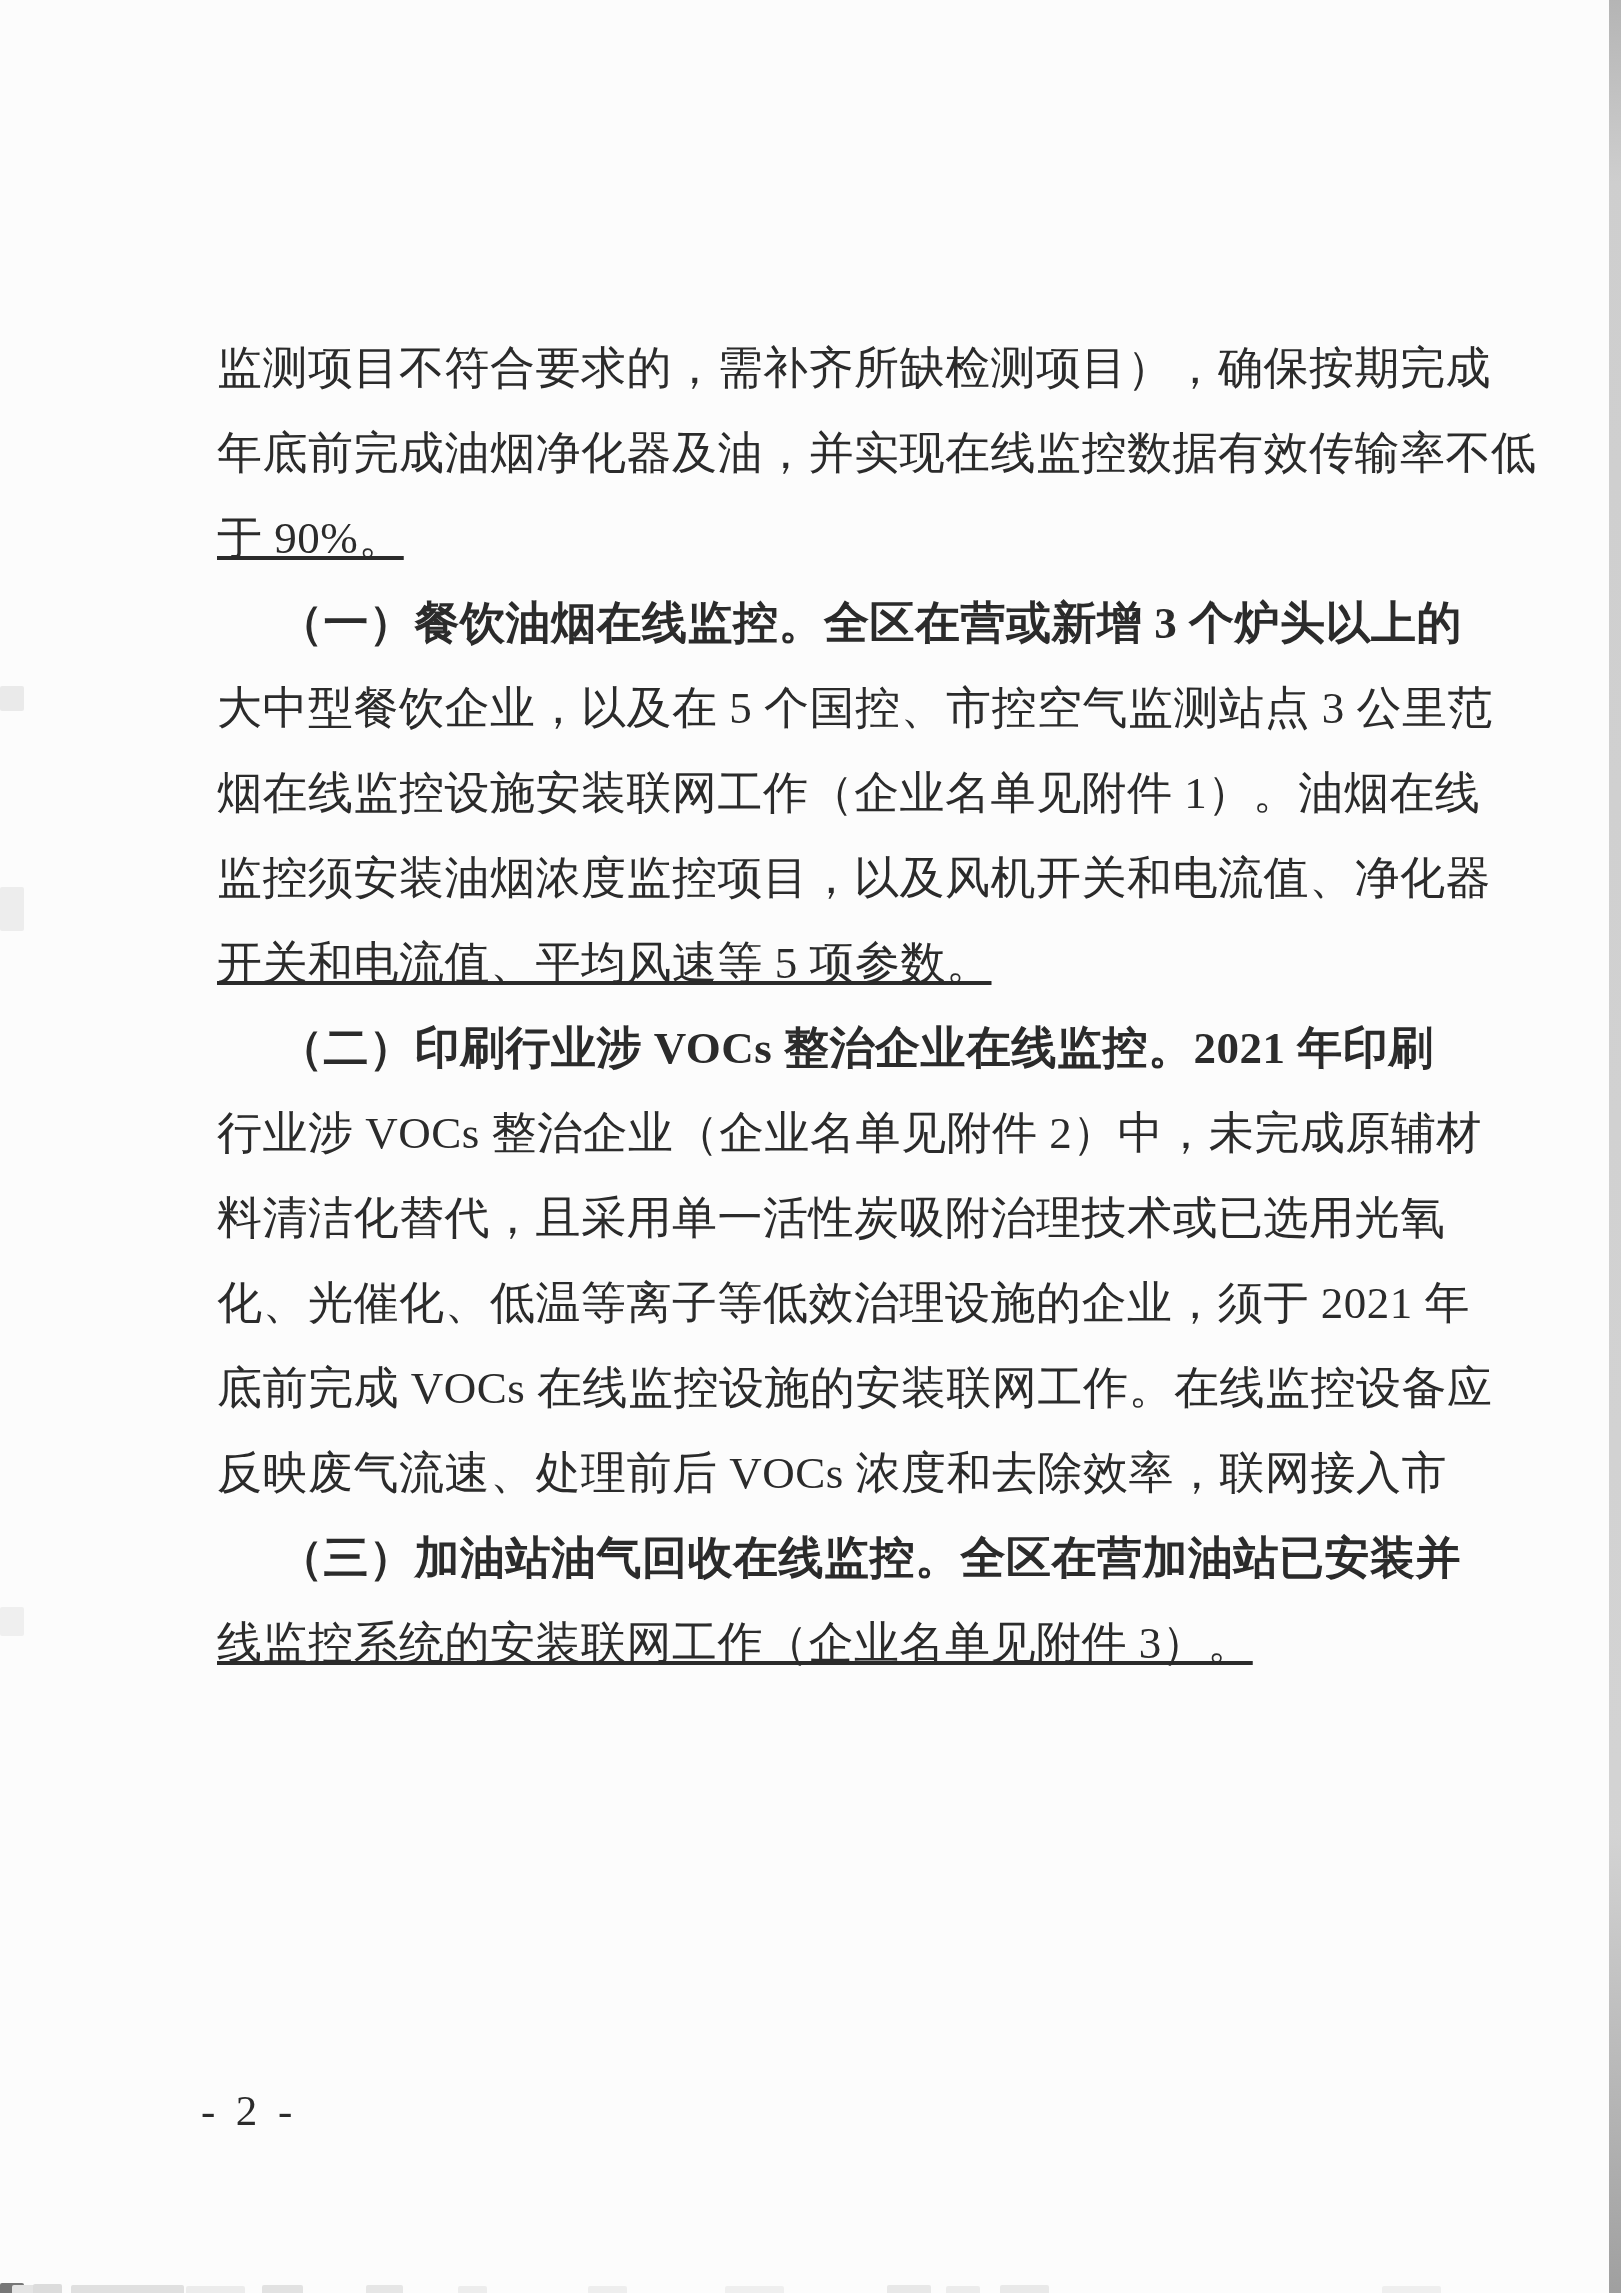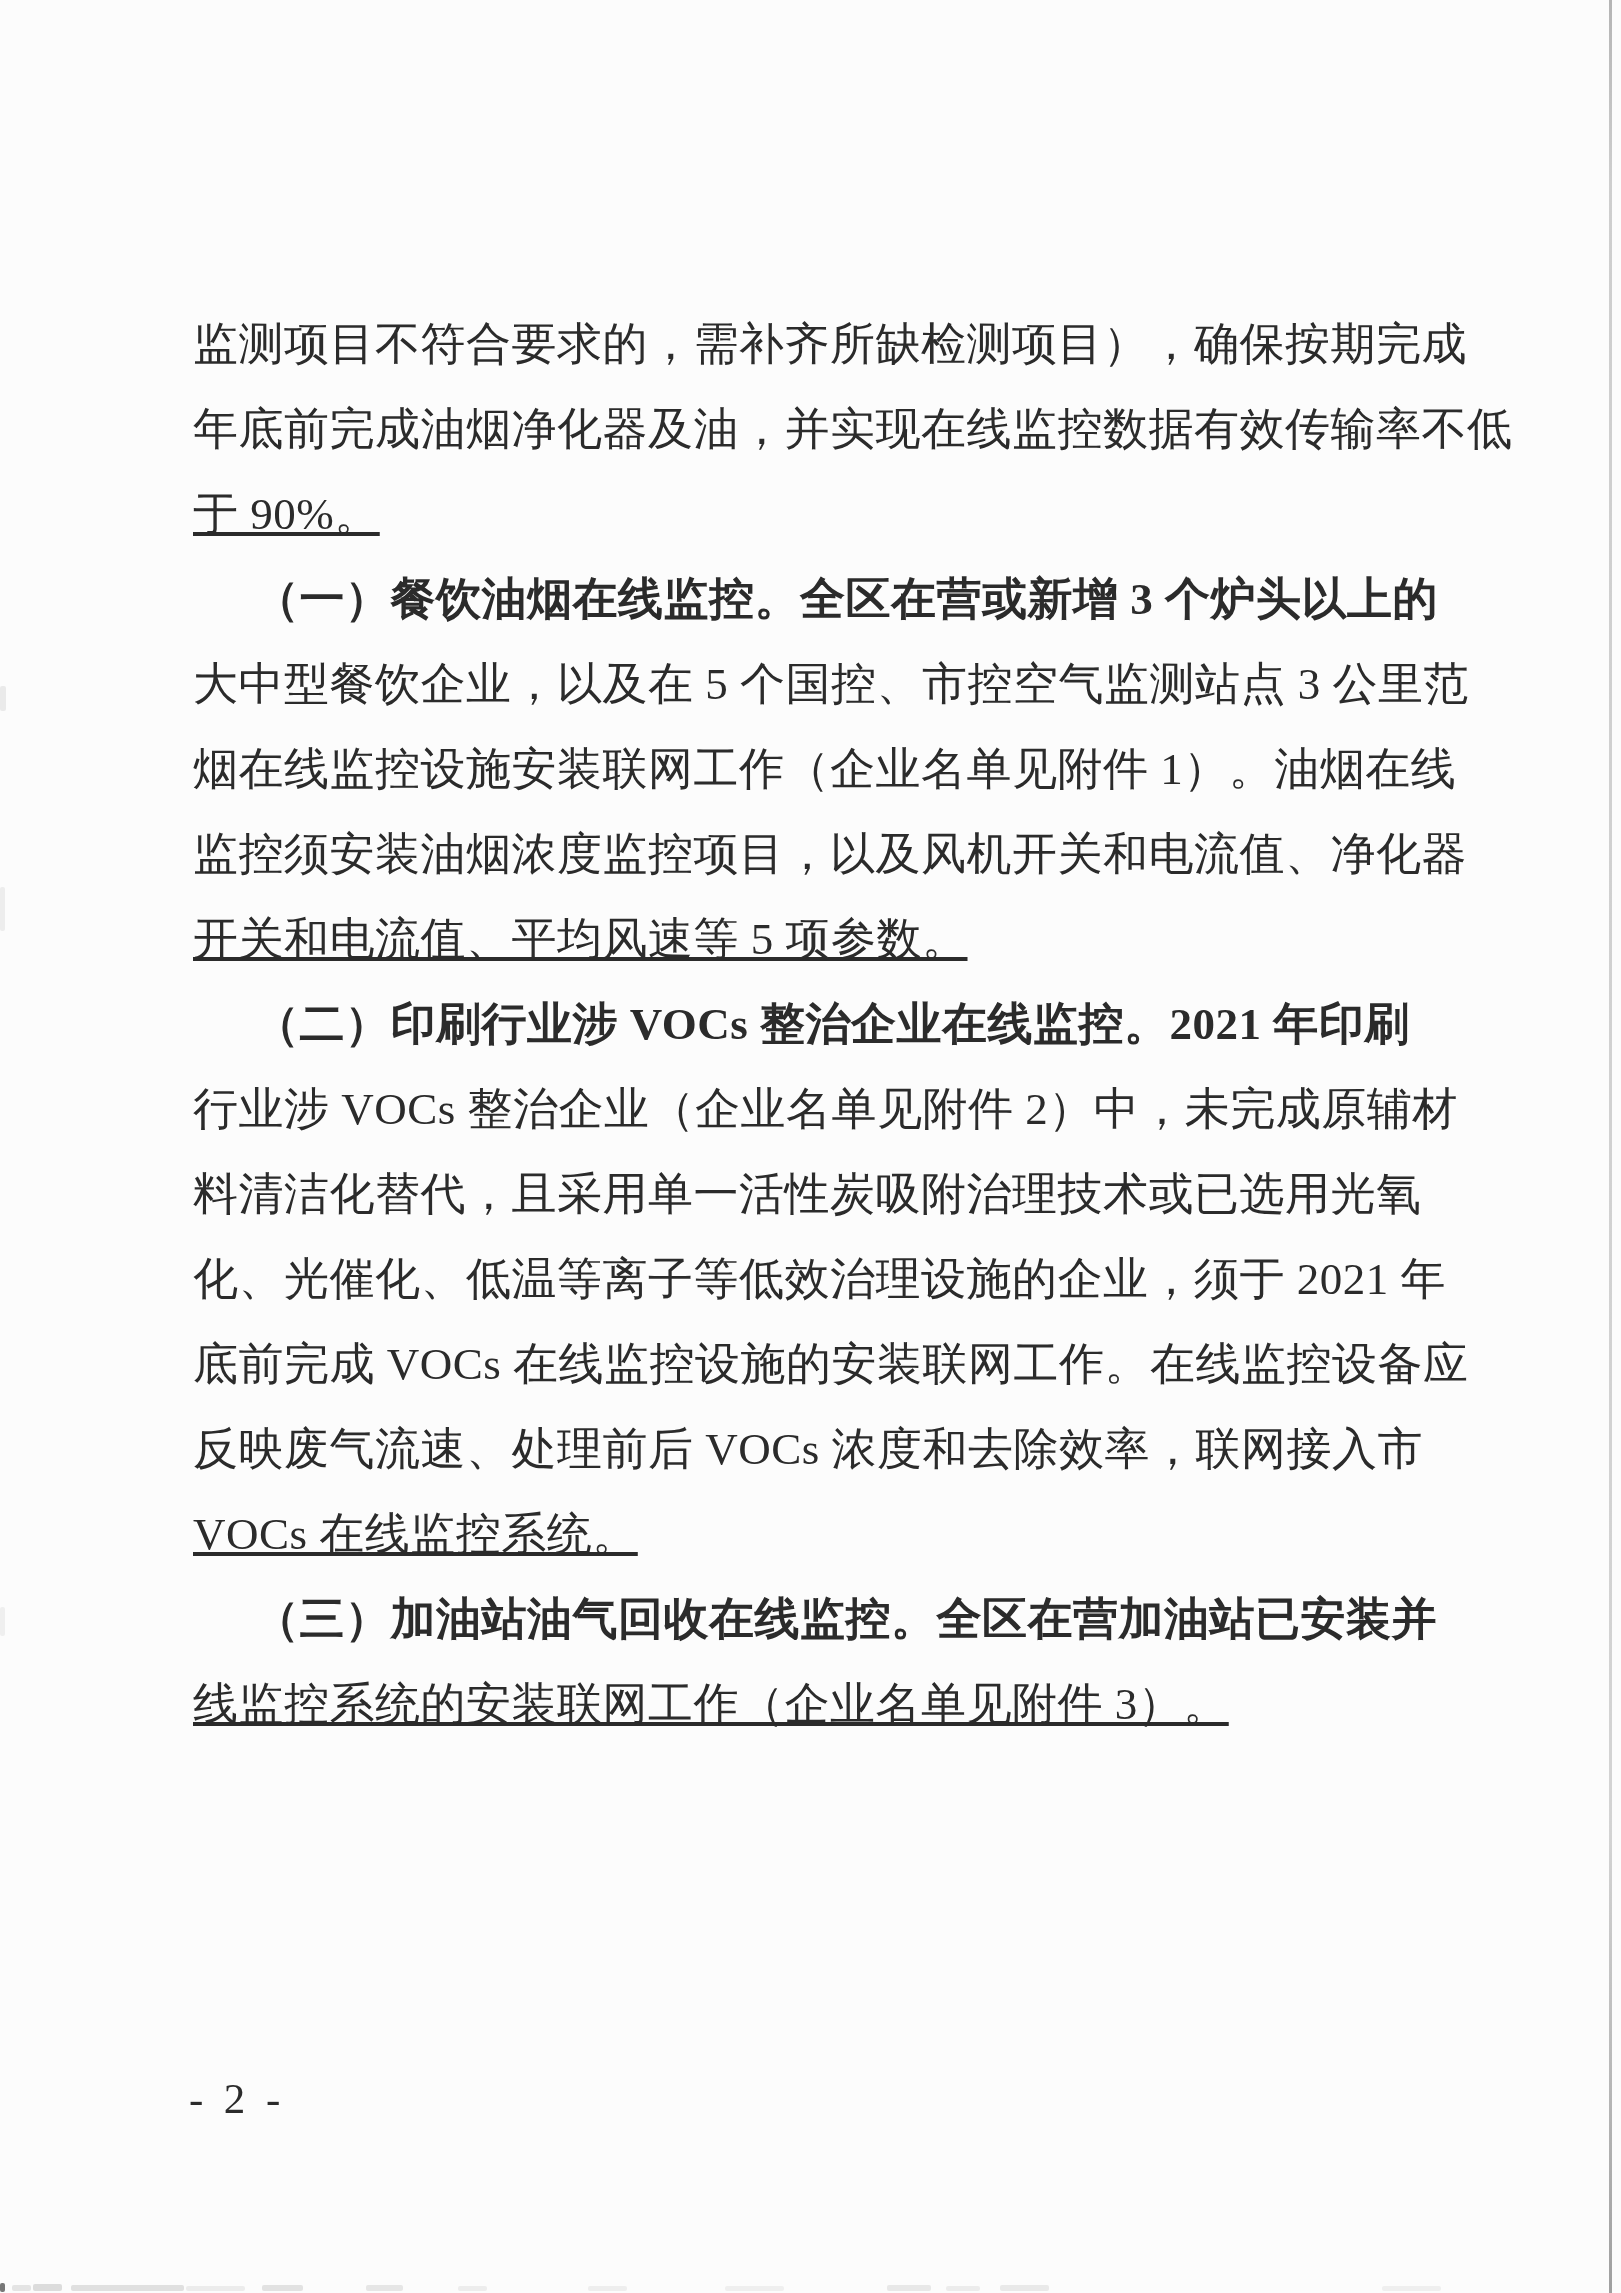--- a/index.html
+++ b/index.html
@@ -2,7 +2,7 @@
 <html style="--paper: #fcfcfc; --ink: #2b2b2b;"><head>
 <meta charset="utf-8">
 <style>
-  * { margin: 0; padding: 0; box-sizing: border-box; }
+  * { margin: 0; padding: 12px; box-sizing: border-box; }
   html, body {
     width: 1621px; height: 2294px;
     overflow: hidden;

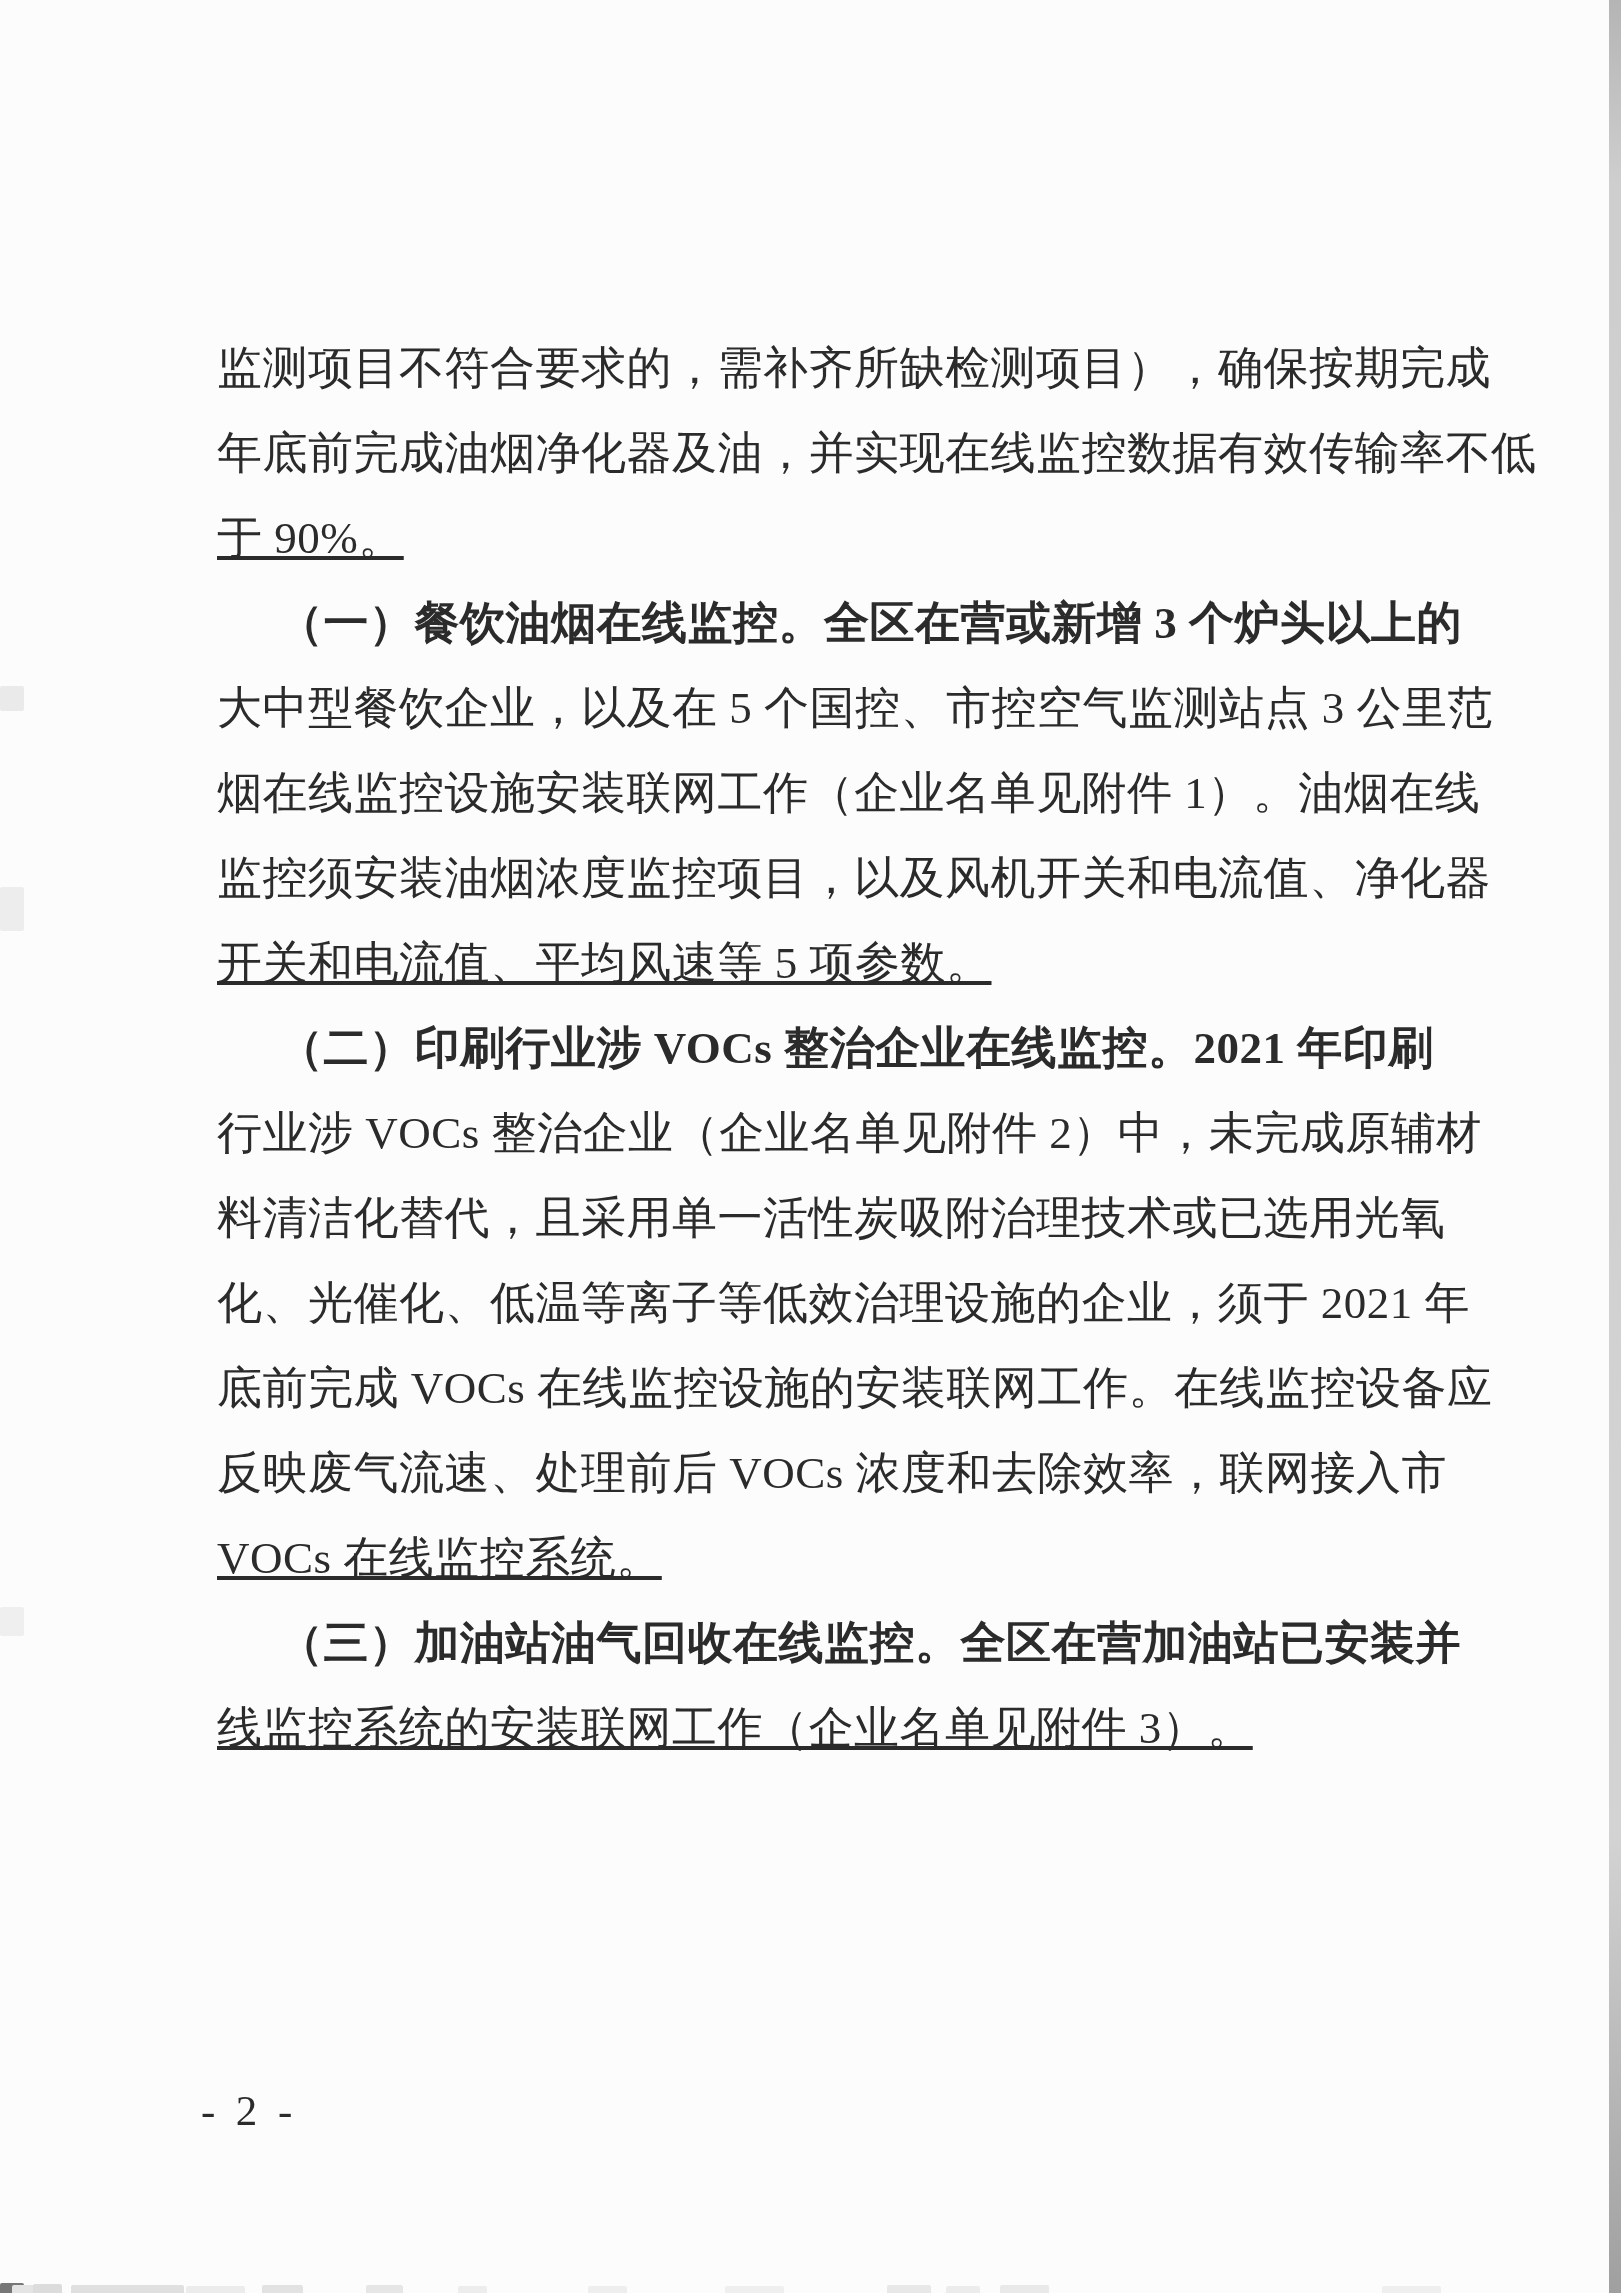--- a/index.html
+++ b/index.html
@@ -71,7 +71,6 @@
       <div class="line">化、光催化、低温等离子等低效治理设施的企业，须于 2021 年</div>
       <div class="line">底前完成 VOCs 在线监控设施的安装联网工作。在线监控设备应</div>
       <div class="line">反映废气流速、处理前后 VOCs 浓度和去除效率，联网接入市</div>
-      <div class="line para-end">VOCs 在线监控系统。</div>
       <div class="line indent">（三）加油站油气回收在线监控。全区在营加油站已安装并</div>
       <div class="line para-end">线监控系统的安装联网工作（企业名单见附件 3）。</div>
     </div>

